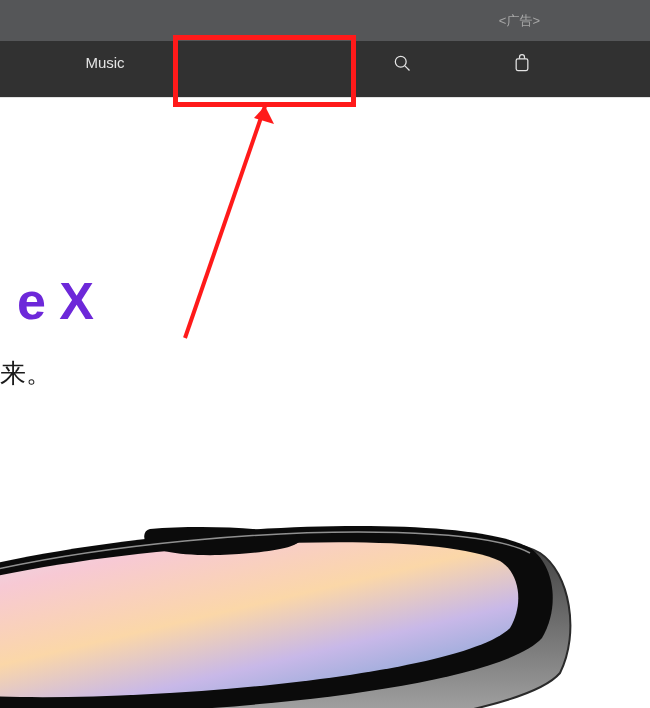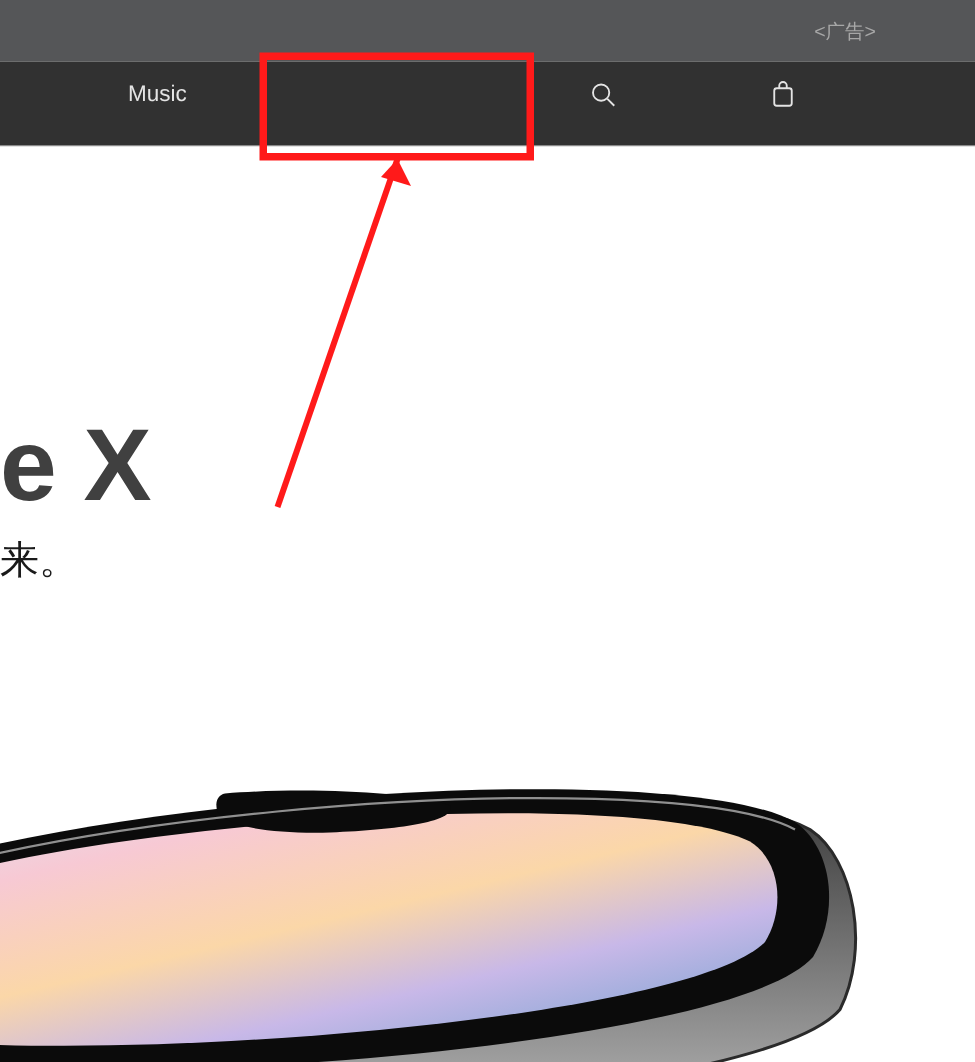--- a/index.html
+++ b/index.html
@@ -12,7 +12,7 @@
     display: flex;
     align-items: center;
     justify-content: flex-end;
-    padding-right: 66px;
+    padding-right: 110px;
     font-size: 13px;
   }
 

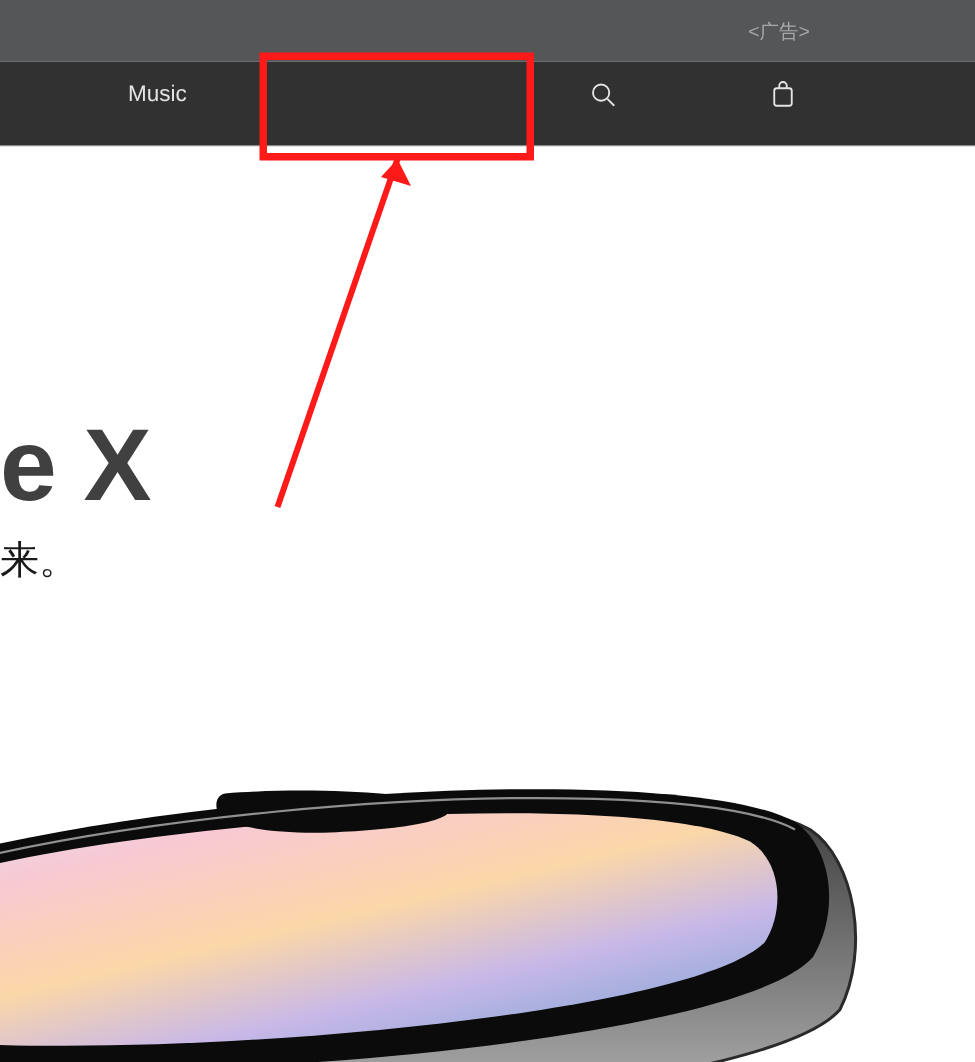--- a/index.html
+++ b/index.html
@@ -52,10 +52,10 @@
   .headline {
     position: absolute;
     top: 173px;
-    left: 0;
-    font-size: 68px;
+    left: 17px;
+    font-size: 52px;
     font-weight: 600;
-    color: #404040;
+    color: #6d28d9;
     letter-spacing: -0.5px;
     white-space: nowrap;
     font-family: -apple-system, BlinkMacSystemFont, "Segoe UI", Arial, sans-serif;

